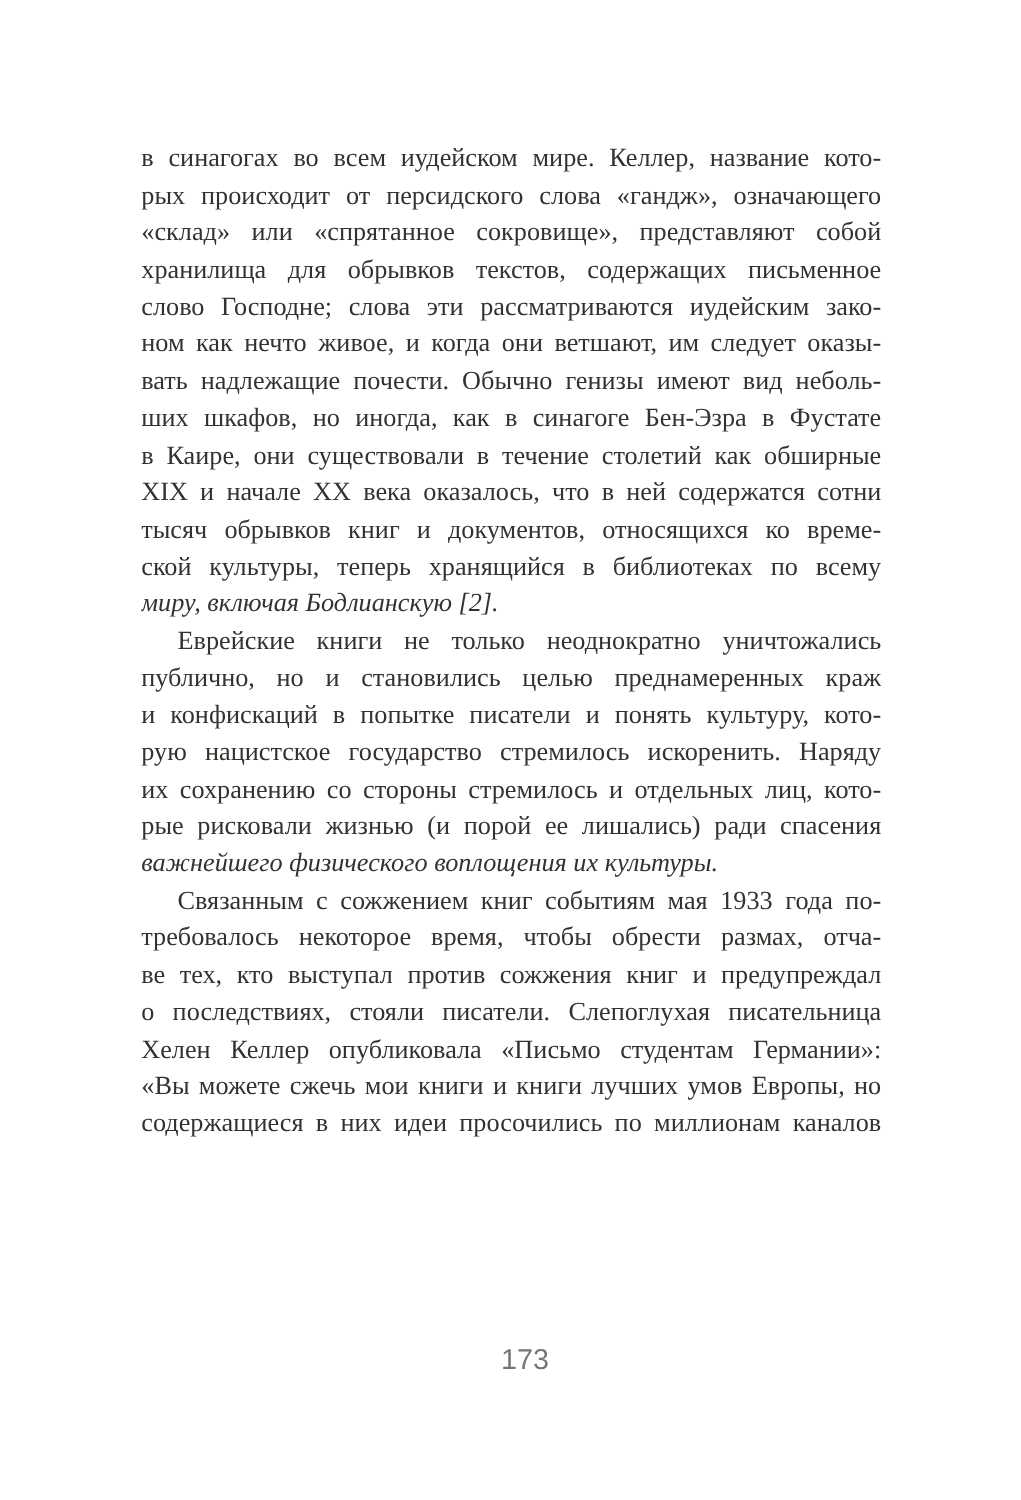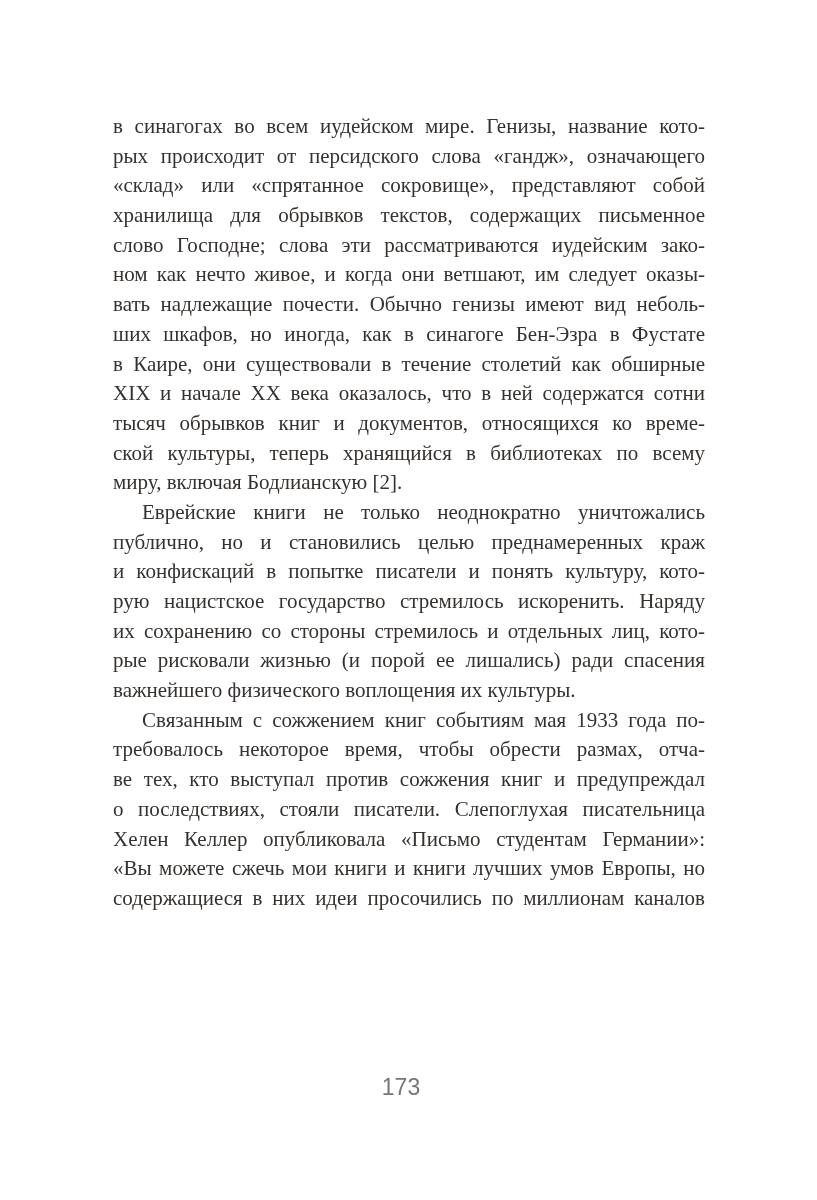--- a/index.html
+++ b/index.html
@@ -50,7 +50,7 @@
 <body>
 
 <main class="text-block">
-    <div class="line">в синагогах во всем иудейском мире. Генизы, название кото-</div>
+    <div class="line">в синагогах во всем иудейском мире. Келлер, название кото-</div>
     <div class="line">рых происходит от персидского слова «гандж», означающего</div>
     <div class="line">«склад» или «спрятанное сокровище», представляют собой</div>
     <div class="line">хранилища для обрывков текстов, содержащих письменное</div>

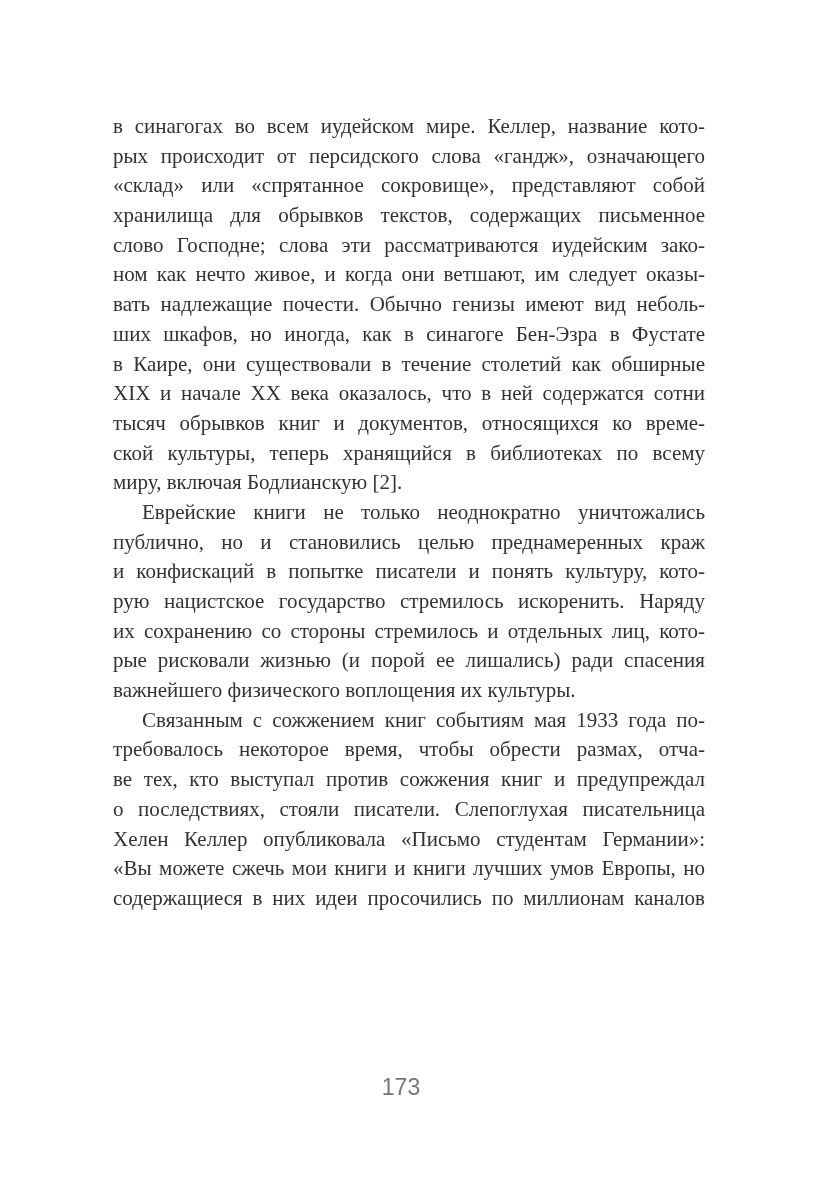--- a/index.html
+++ b/index.html
@@ -32,6 +32,7 @@
   .line.para-end{
     text-align:center;
     text-align-last:left;
+    font-style:italic;
   }
   .line.indent{
     text-indent:29px;

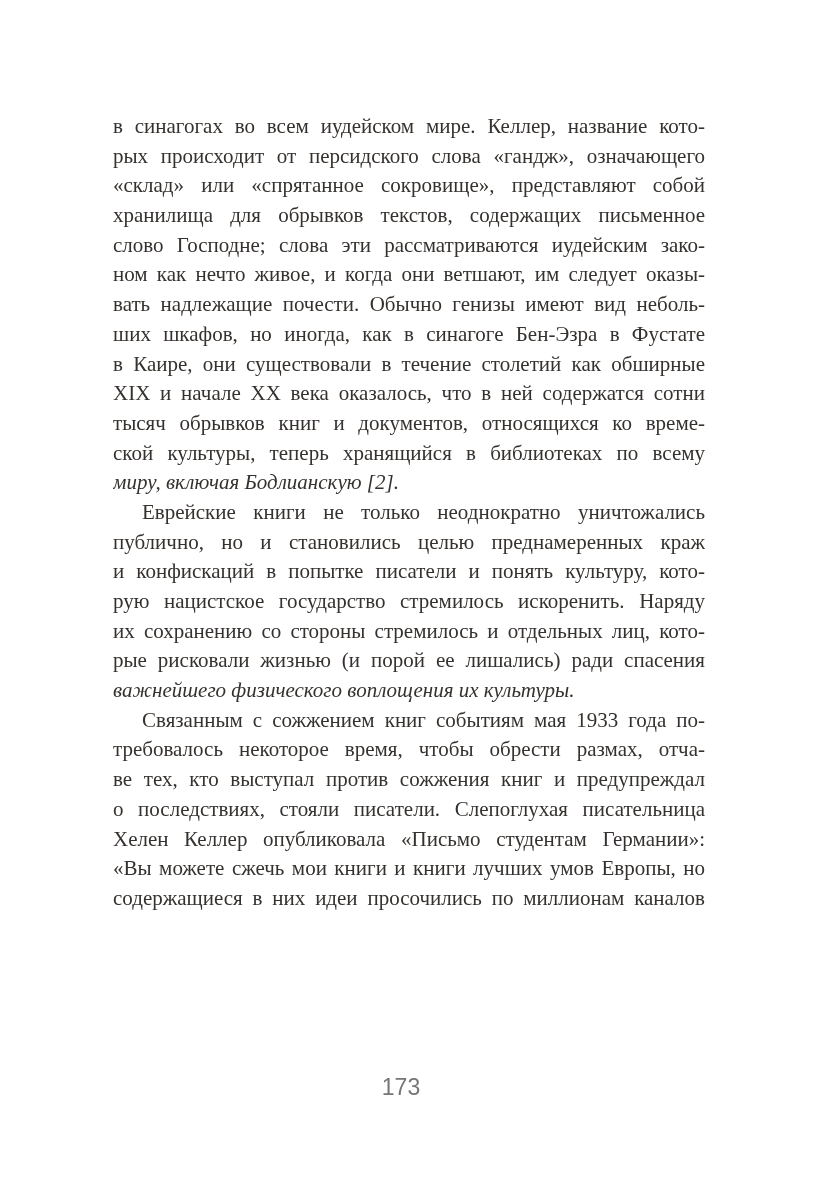--- a/index.html
+++ b/index.html
@@ -39,7 +39,7 @@
   }
   .page-number{
     position:absolute;
-    left:105px;top:1074px;width:592px;
+    left:124px;top:1074px;width:592px;
     text-align:center;
     font-family:"Liberation Sans", sans-serif;
     font-size:23px;

